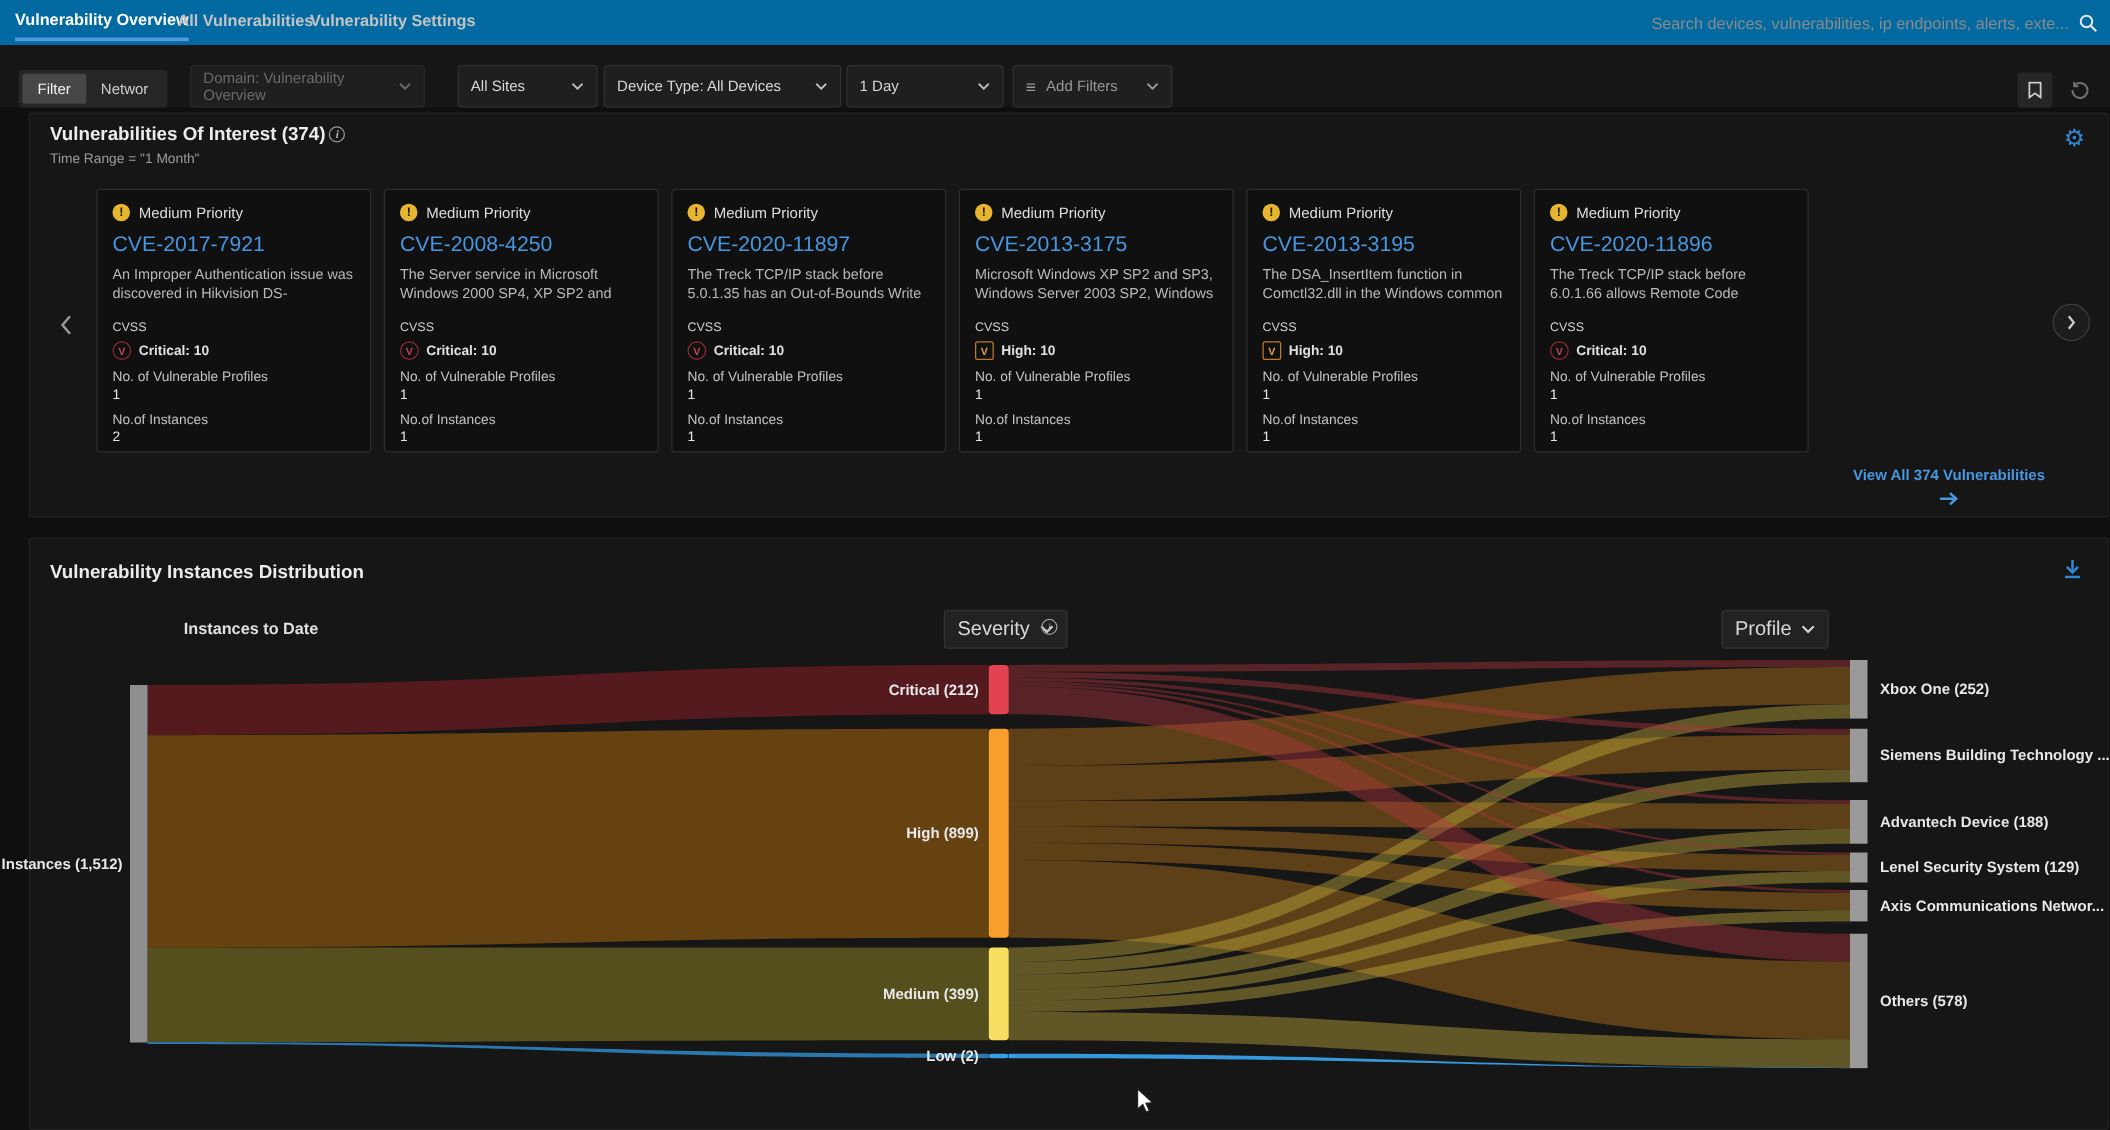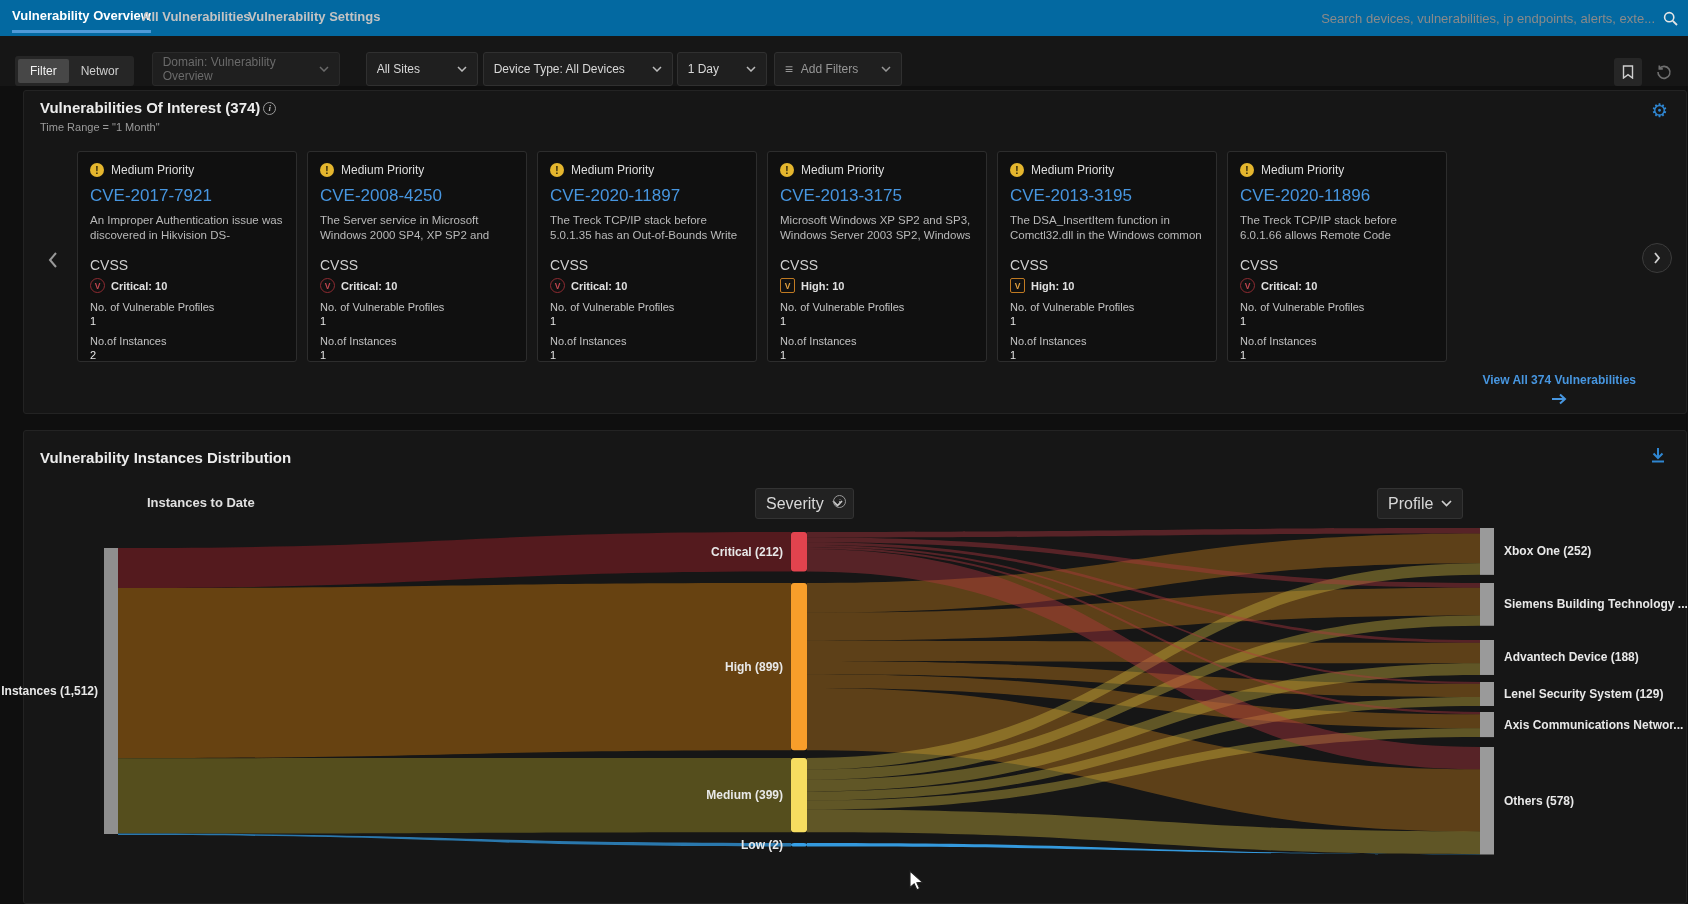--- a/index.html
+++ b/index.html
@@ -129,7 +129,7 @@
         </svg>
       </span>
   </div>
-  <div class="dd" style="margin-left:4px; width:90px">
+  <div class="dd" style="margin-left:4px; width:126px">
     <span>1 Day</span>
     <span class="chev">
         <svg width="10" height="6" viewBox="0 0 10 6">

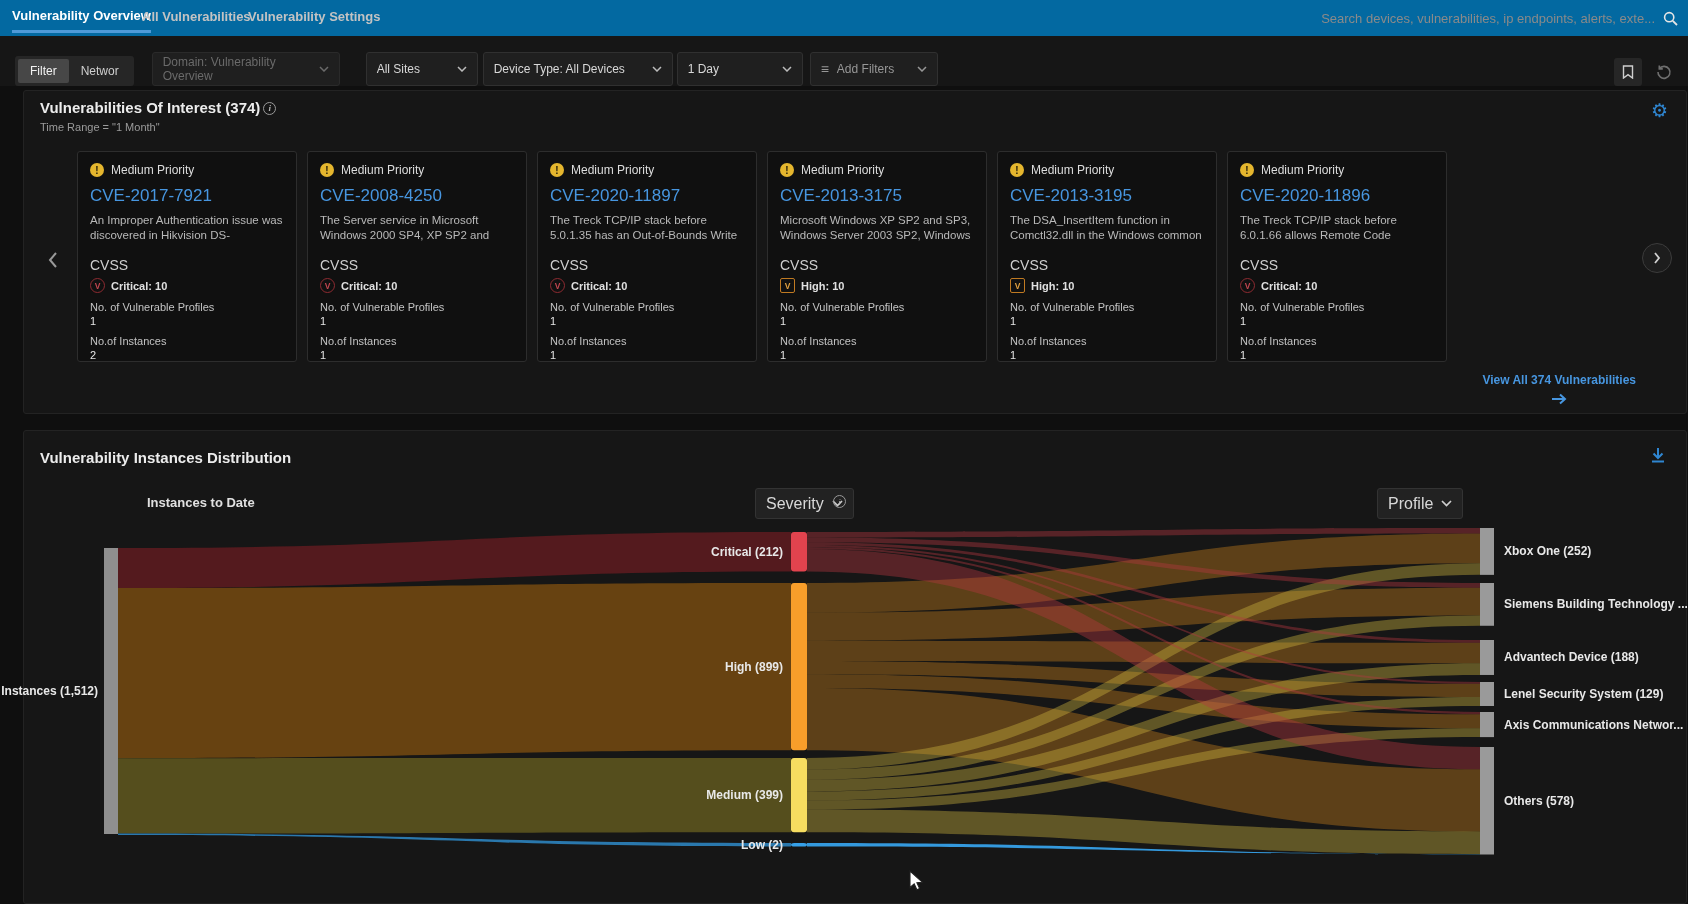--- a/index.html
+++ b/index.html
@@ -54,7 +54,7 @@
   .prio-label { font-size:12px; color:#dddddd; }
   .cve-link { display:block; margin-top:9px; font-size:17px; color:#4796e0; text-decoration:none; font-weight:400; }
   .cve-desc { margin-top:7px; font-size:11.5px; line-height:15px; color:#b9b9b9; height:30px; overflow:hidden; }
-  .cvss-label { margin-top:14px; font-size:14px; color:#cfcfcf; }
+  .cvss-label { margin-top:14px; font-size:10px; color:#cfcfcf; }
   .sev-row { display:flex; align-items:center; gap:6px; margin-top:5px; }
   .sev-badge { width:15px; height:15px; display:flex; align-items:center; justify-content:center;
     font-size:8.5px; font-weight:bold; }

